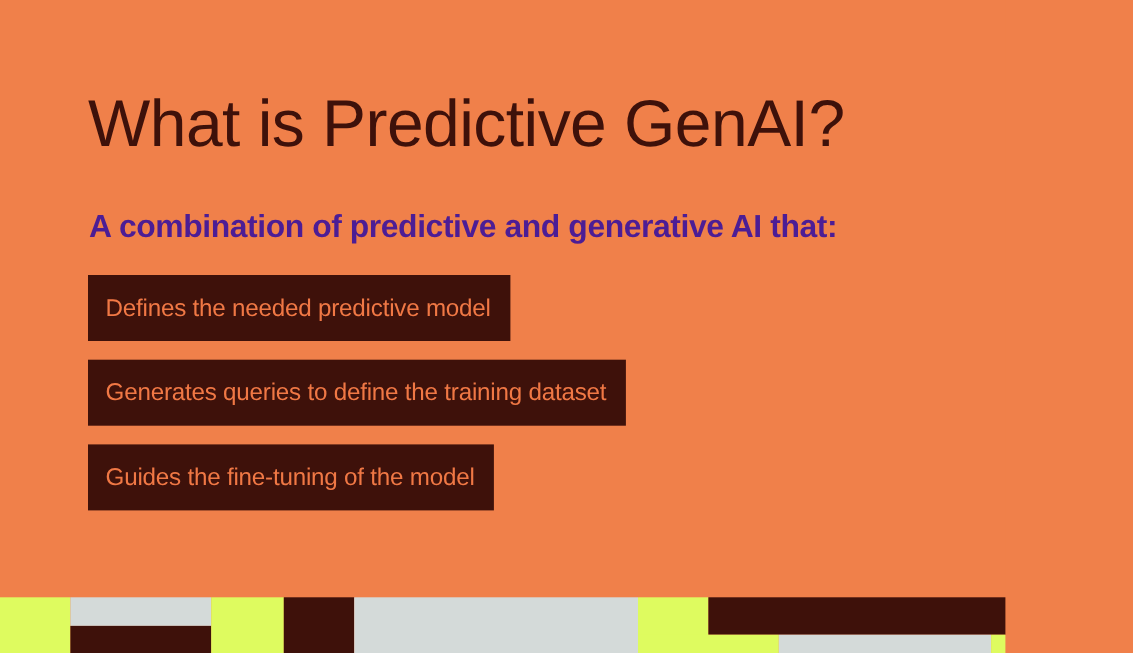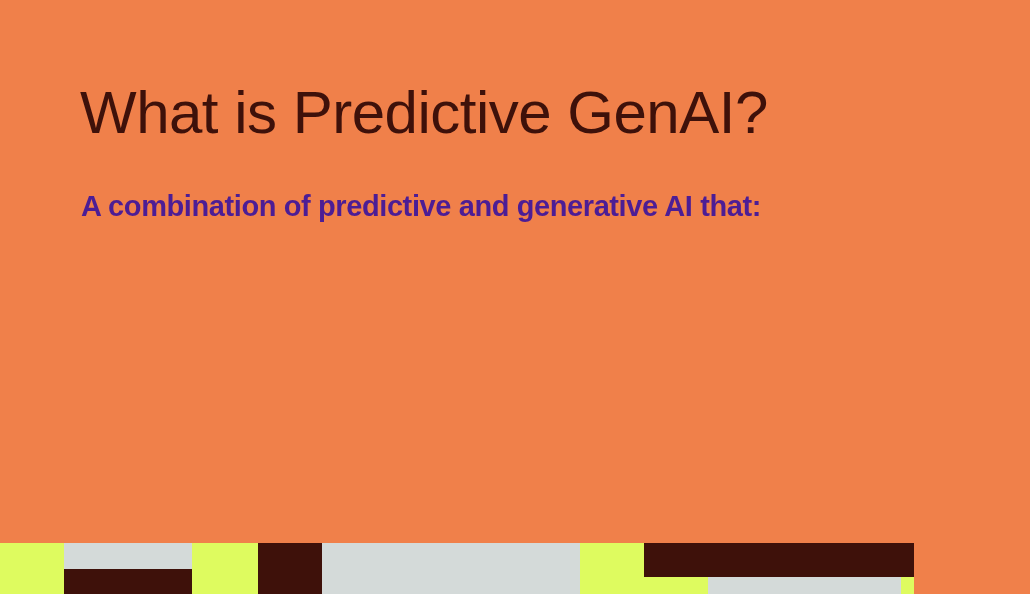--- a/index.html
+++ b/index.html
@@ -90,6 +90,11 @@
 
   <h2 class="slide-subtitle">A combination of predictive and generative AI that:</h2>
 
+  <ul class="bullet-list">
+    <li class="bullet-item">Defines the needed predictive model</li>
+    <li class="bullet-item">Generates queries to define the training dataset</li>
+    <li class="bullet-item">Guides the fine-tuning of the model</li>
+  </ul>
 
   <div class="footer-mosaic">
       <div class="mblock" style="left: 0px; top: 0px; width: 64px; height: 51px; background: rgb(222, 251, 95);"></div>

